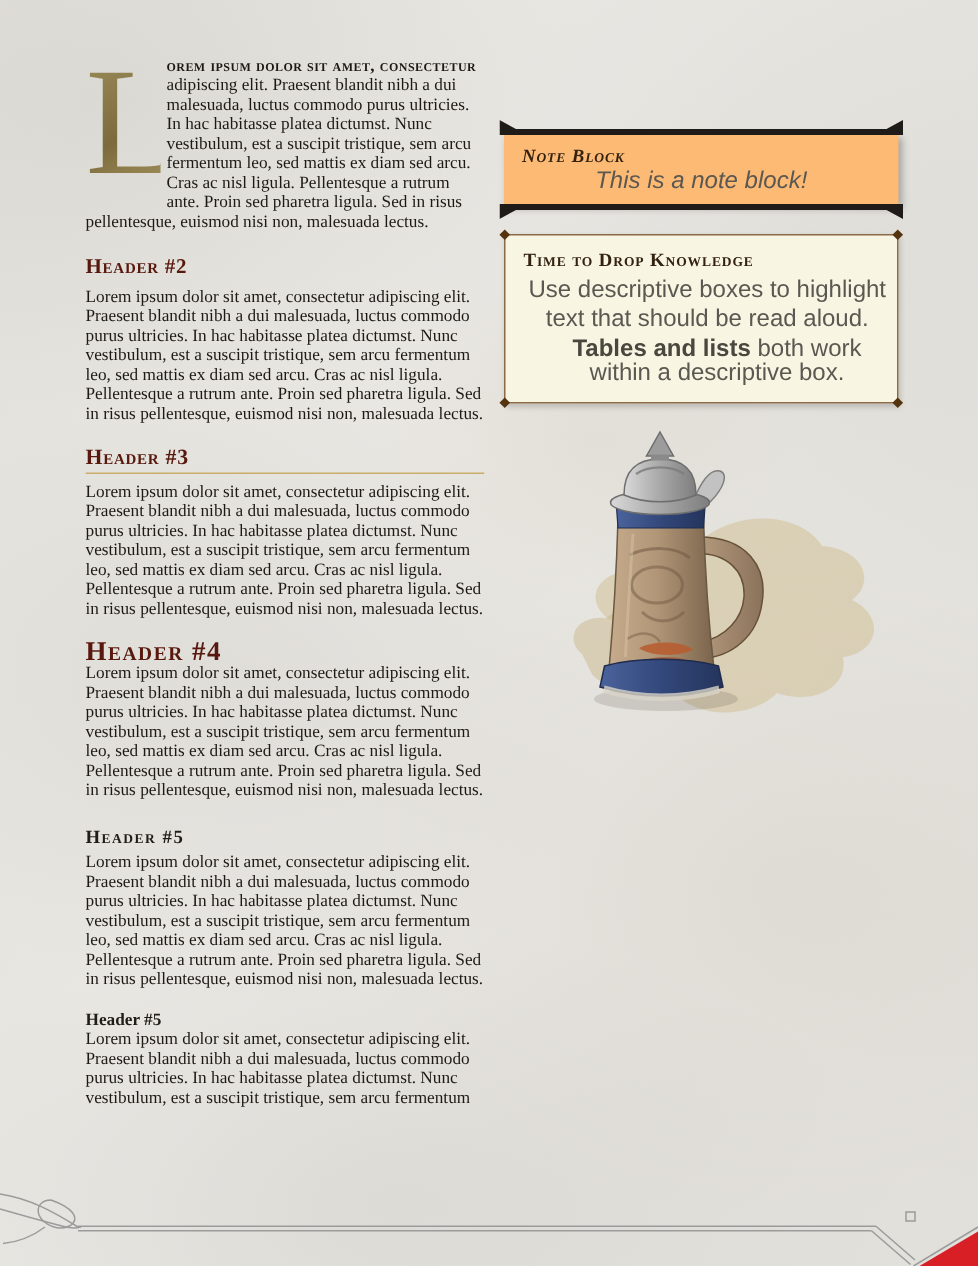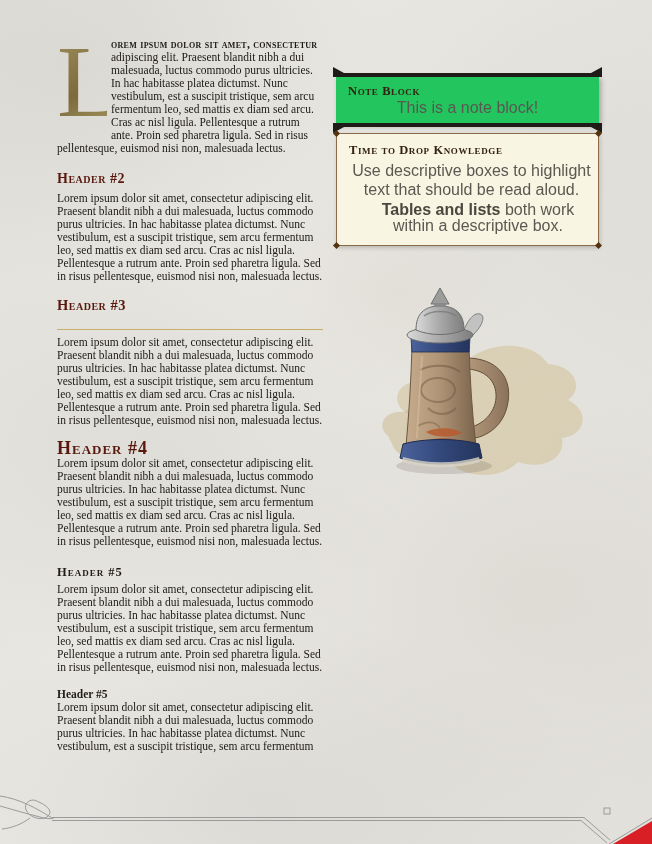--- a/index.html
+++ b/index.html
@@ -46,8 +46,8 @@
   .lead-smallcaps{font-variant:small-caps;font-weight:600;letter-spacing:0.3px;}
 
   
-  .note{position:relative;background:#22c55e;margin:16px 0 0 0;padding:8px 12px 9px 12px;
-        box-shadow:2px 2px 5px rgba(0,0,0,0.28);}
+  .note{position:relative;background:#fdba74;margin:29px 0 0 0;padding:8px 12px 9px 12px;
+        box-shadow:2px 2px 5px rgba(0,0,0,0.28);font-style:italic;}
   .note .bar{position:absolute;left:-3px;right:-3px;height:10px;display:block;width:calc(100% + 6px);}
   .note .bar.top{top:-9px;}
   .note .bar.bottom{bottom:-9px;}

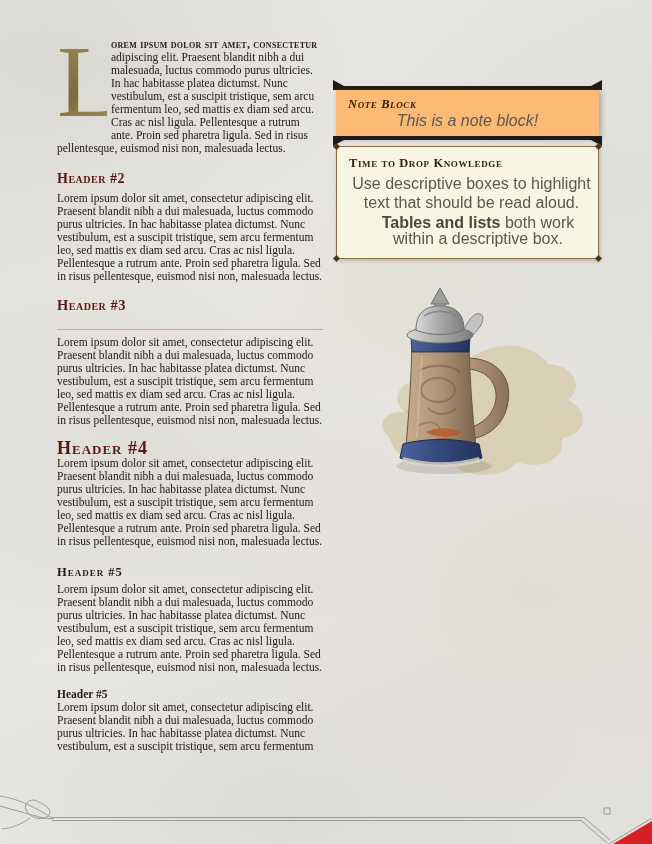--- a/index.html
+++ b/index.html
@@ -58,7 +58,7 @@
             color:#5b5852;margin:2px 0 0 0;text-align:center;}
 
   
-  .desc{position:relative;background:#f9f5e3;border:1px solid #8a6a48;margin:9px 0 0 0;
+  .desc{position:relative;background:#f9f5e3;border:1px solid #8a6a48;margin:19px 0 0 0;
         padding:9px 4px 11px 12px;box-shadow:1px 2px 4px rgba(0,0,0,0.18);}
   .desc .box-text{line-height:19px;margin-top:3px;}
   .desc .indent{padding-left:13px;line-height:16px;}

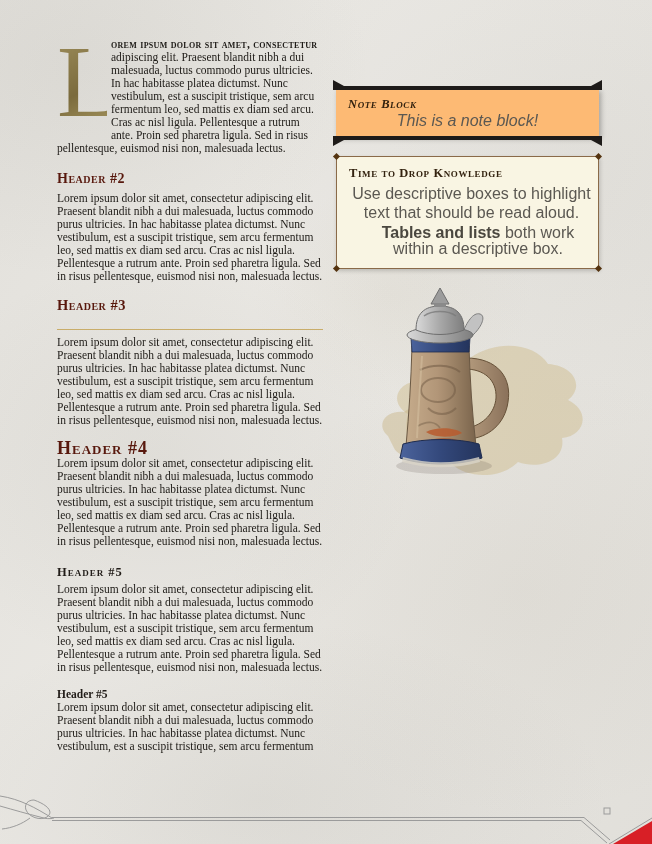--- a/index.html
+++ b/index.html
@@ -28,7 +28,7 @@
       color:#58180d;margin:13px 0 3px 0;letter-spacing:0.5px;}
   .h3{font-size:14.5px;line-height:16px;font-variant:small-caps;font-weight:700;
       color:#58180d;margin:14px 0 6px 0;letter-spacing:0.5px;
-      border-bottom:1px solid #c9ad6a;padding-bottom:16px;}
+      border-bottom:1px solid #c9ad6a;padding-bottom:2px;}
   .h4{font-size:18px;line-height:14px;font-variant:small-caps;font-weight:700;
       color:#58180d;margin:14px 0 2px 0;letter-spacing:1px;}
   .h5{font-size:12.5px;line-height:14px;font-variant:small-caps;font-weight:700;

